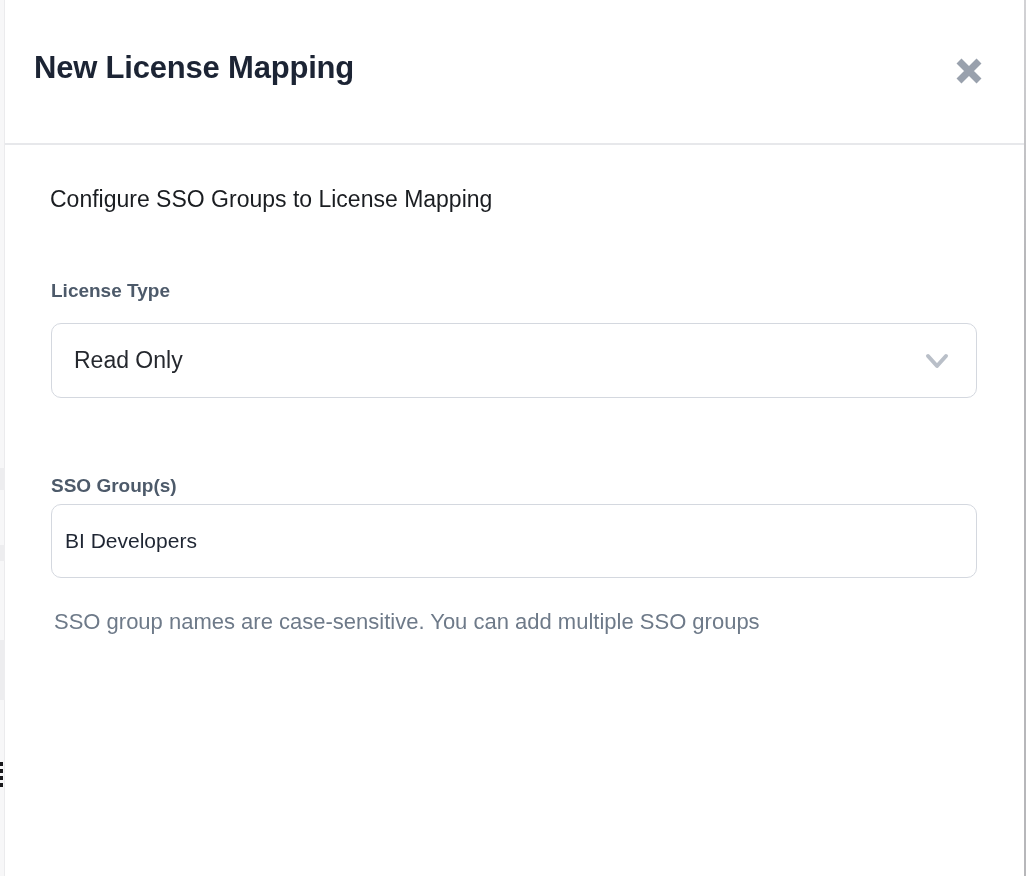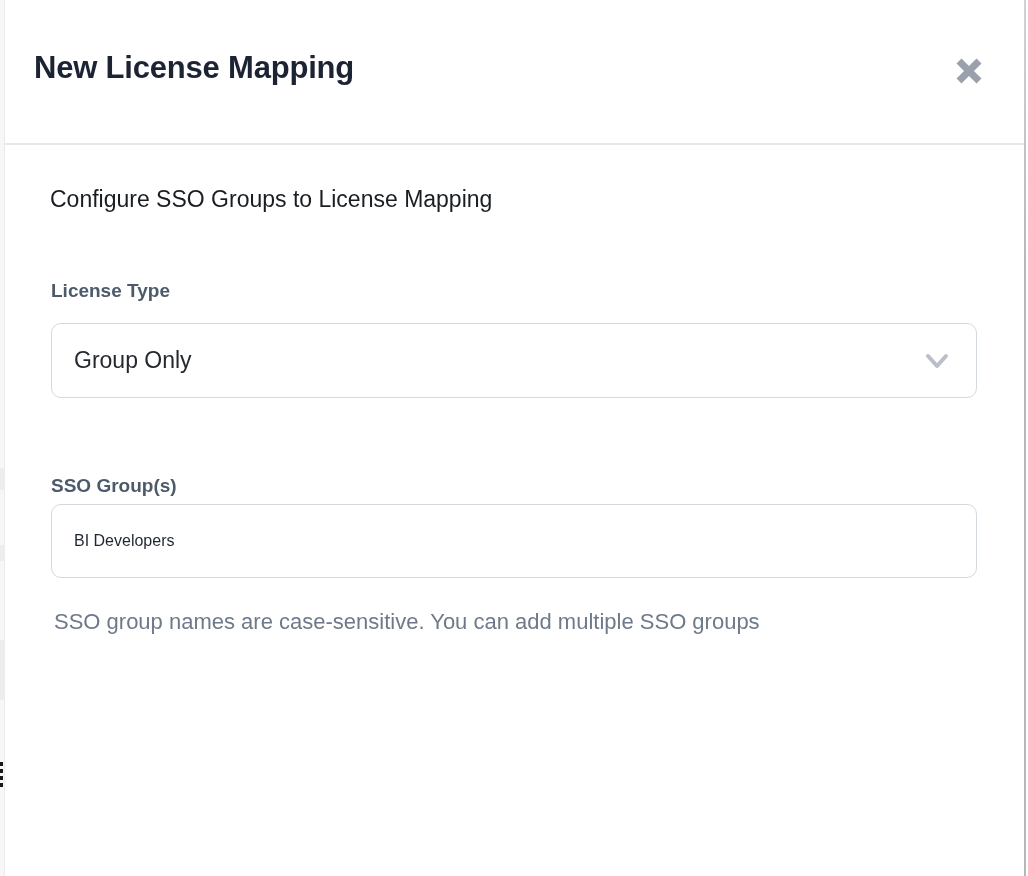--- a/index.html
+++ b/index.html
@@ -130,7 +130,7 @@
 
     <div class="field-label label-license">License Type</div>
     <div class="box selectbox" role="combobox" aria-expanded="false">
-      <span class="value">Group Only</span>
+      <span class="value">Read Only</span>
       <svg class="chev" width="26" height="26" viewBox="0 0 26 26">
         <polyline points="4,8 13,18 22,8" stroke="var(--chevron-icon)" stroke-width="4" fill="none" stroke-linecap="round" stroke-linejoin="round"></polyline>
       </svg>

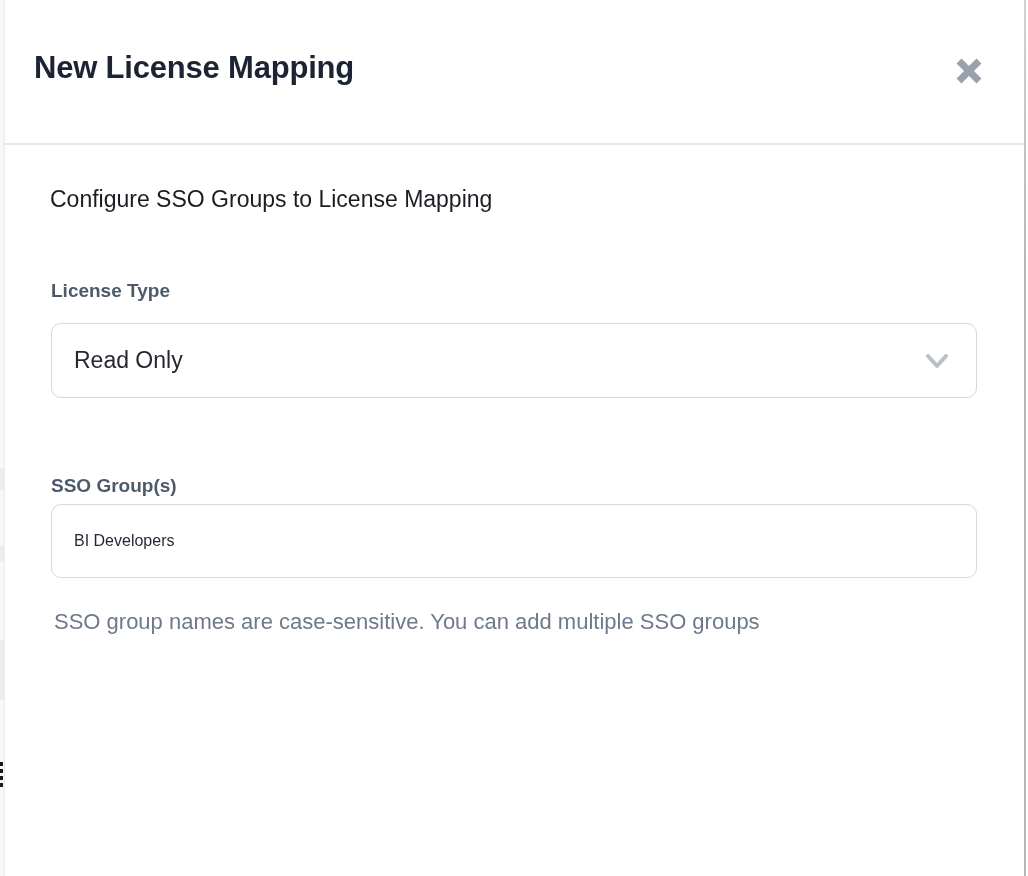--- a/index.html
+++ b/index.html
@@ -87,7 +87,7 @@
 
   .textinput {
     top: 504px; height: 74px;
-    padding-left: 22px; font-size: 16px; color: var(--input-text);
+    padding-left: 13px; font-size: 21px; color: var(--input-text);
     font-family: "Liberation Sans", "DejaVu Sans", sans-serif;
     outline: none;
   }

